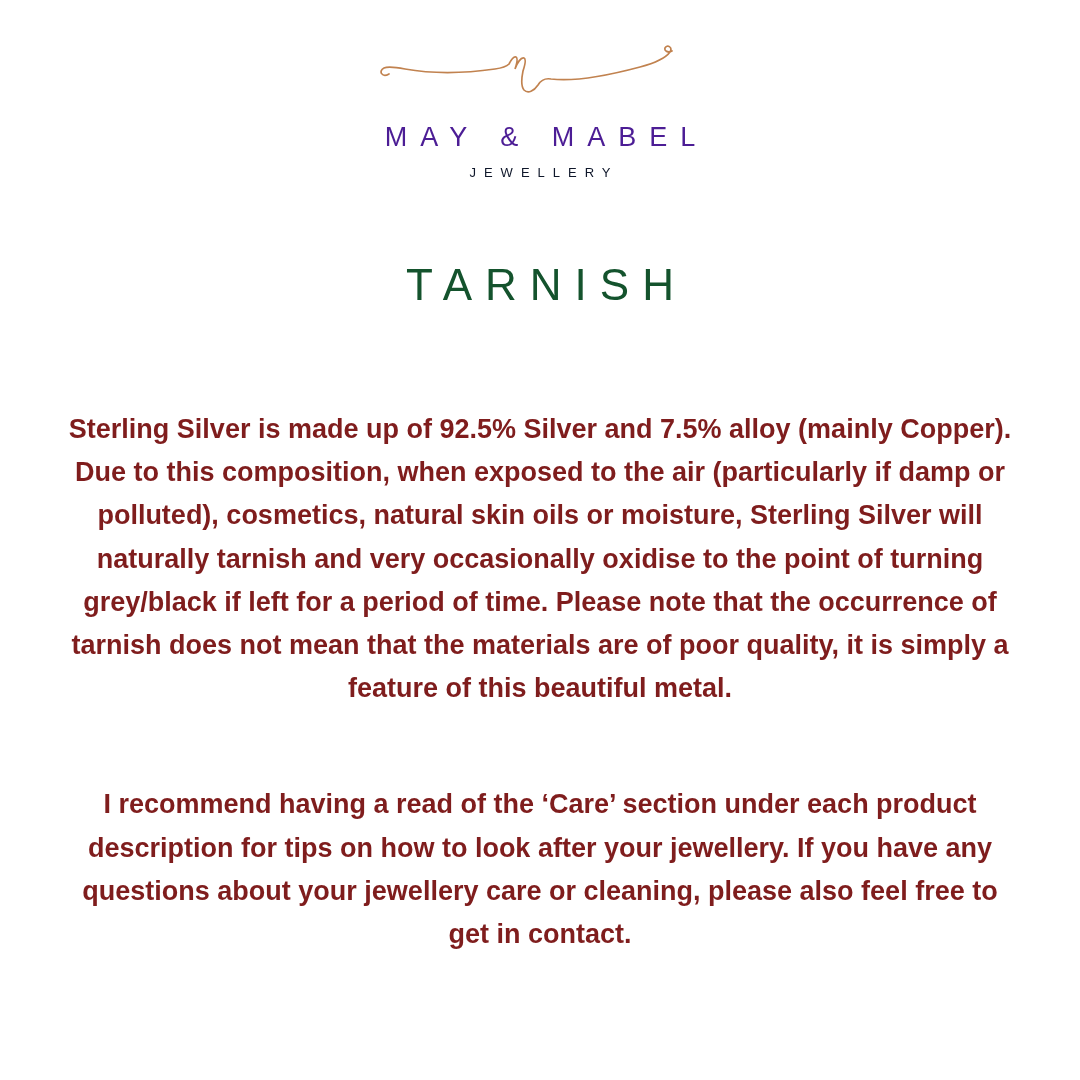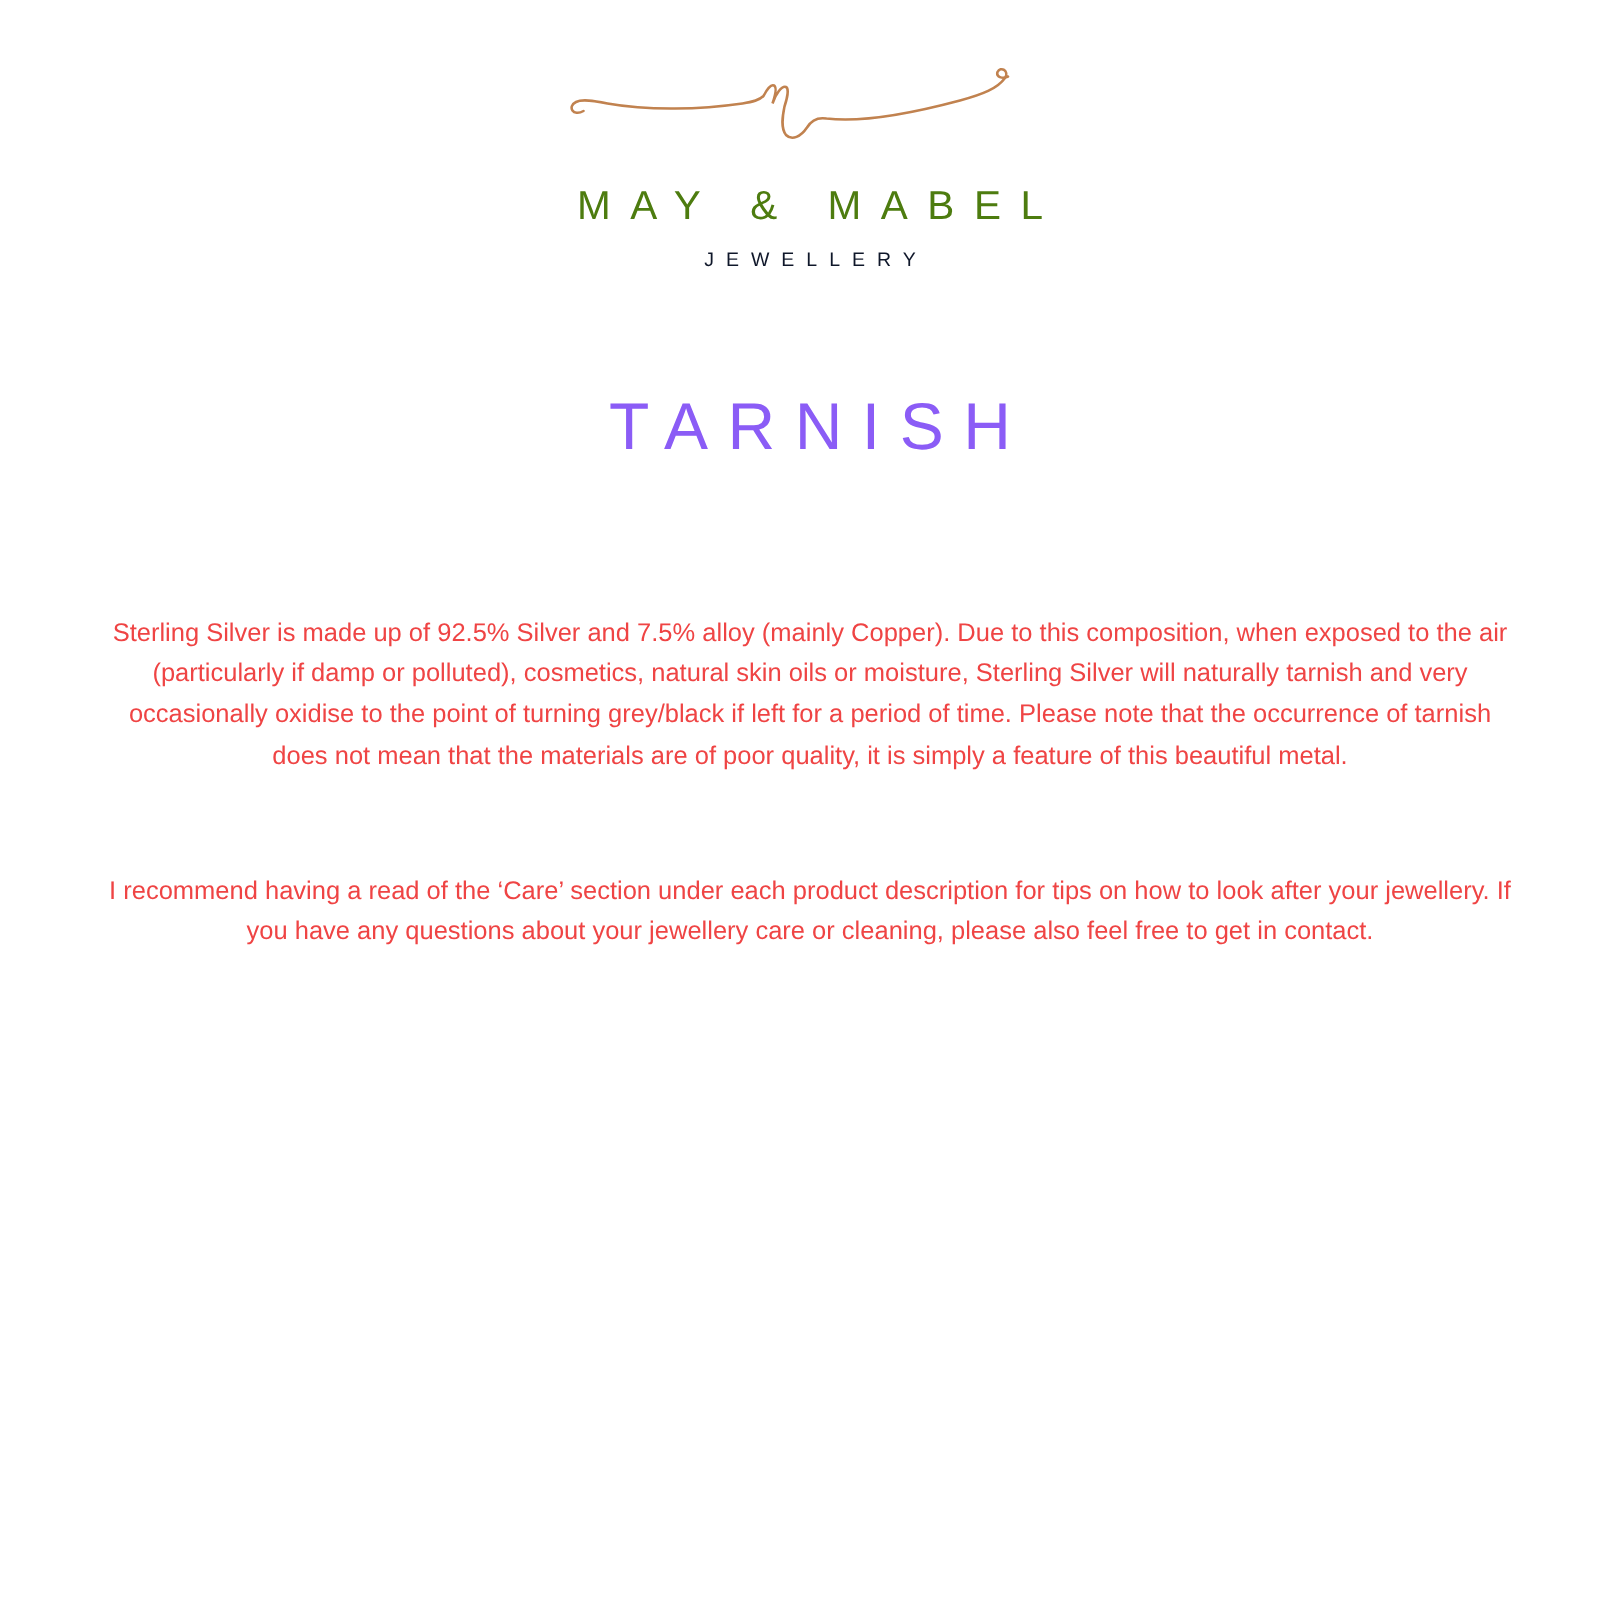--- a/index.html
+++ b/index.html
@@ -36,7 +36,7 @@
     margin-top: 4px;
     font-size: 27px;
     font-weight: 400;
-    color: #4d7c0f;
+    color: #4c1d95;
     letter-spacing: 13px;
     padding-left: 13px; 
     white-space: nowrap;

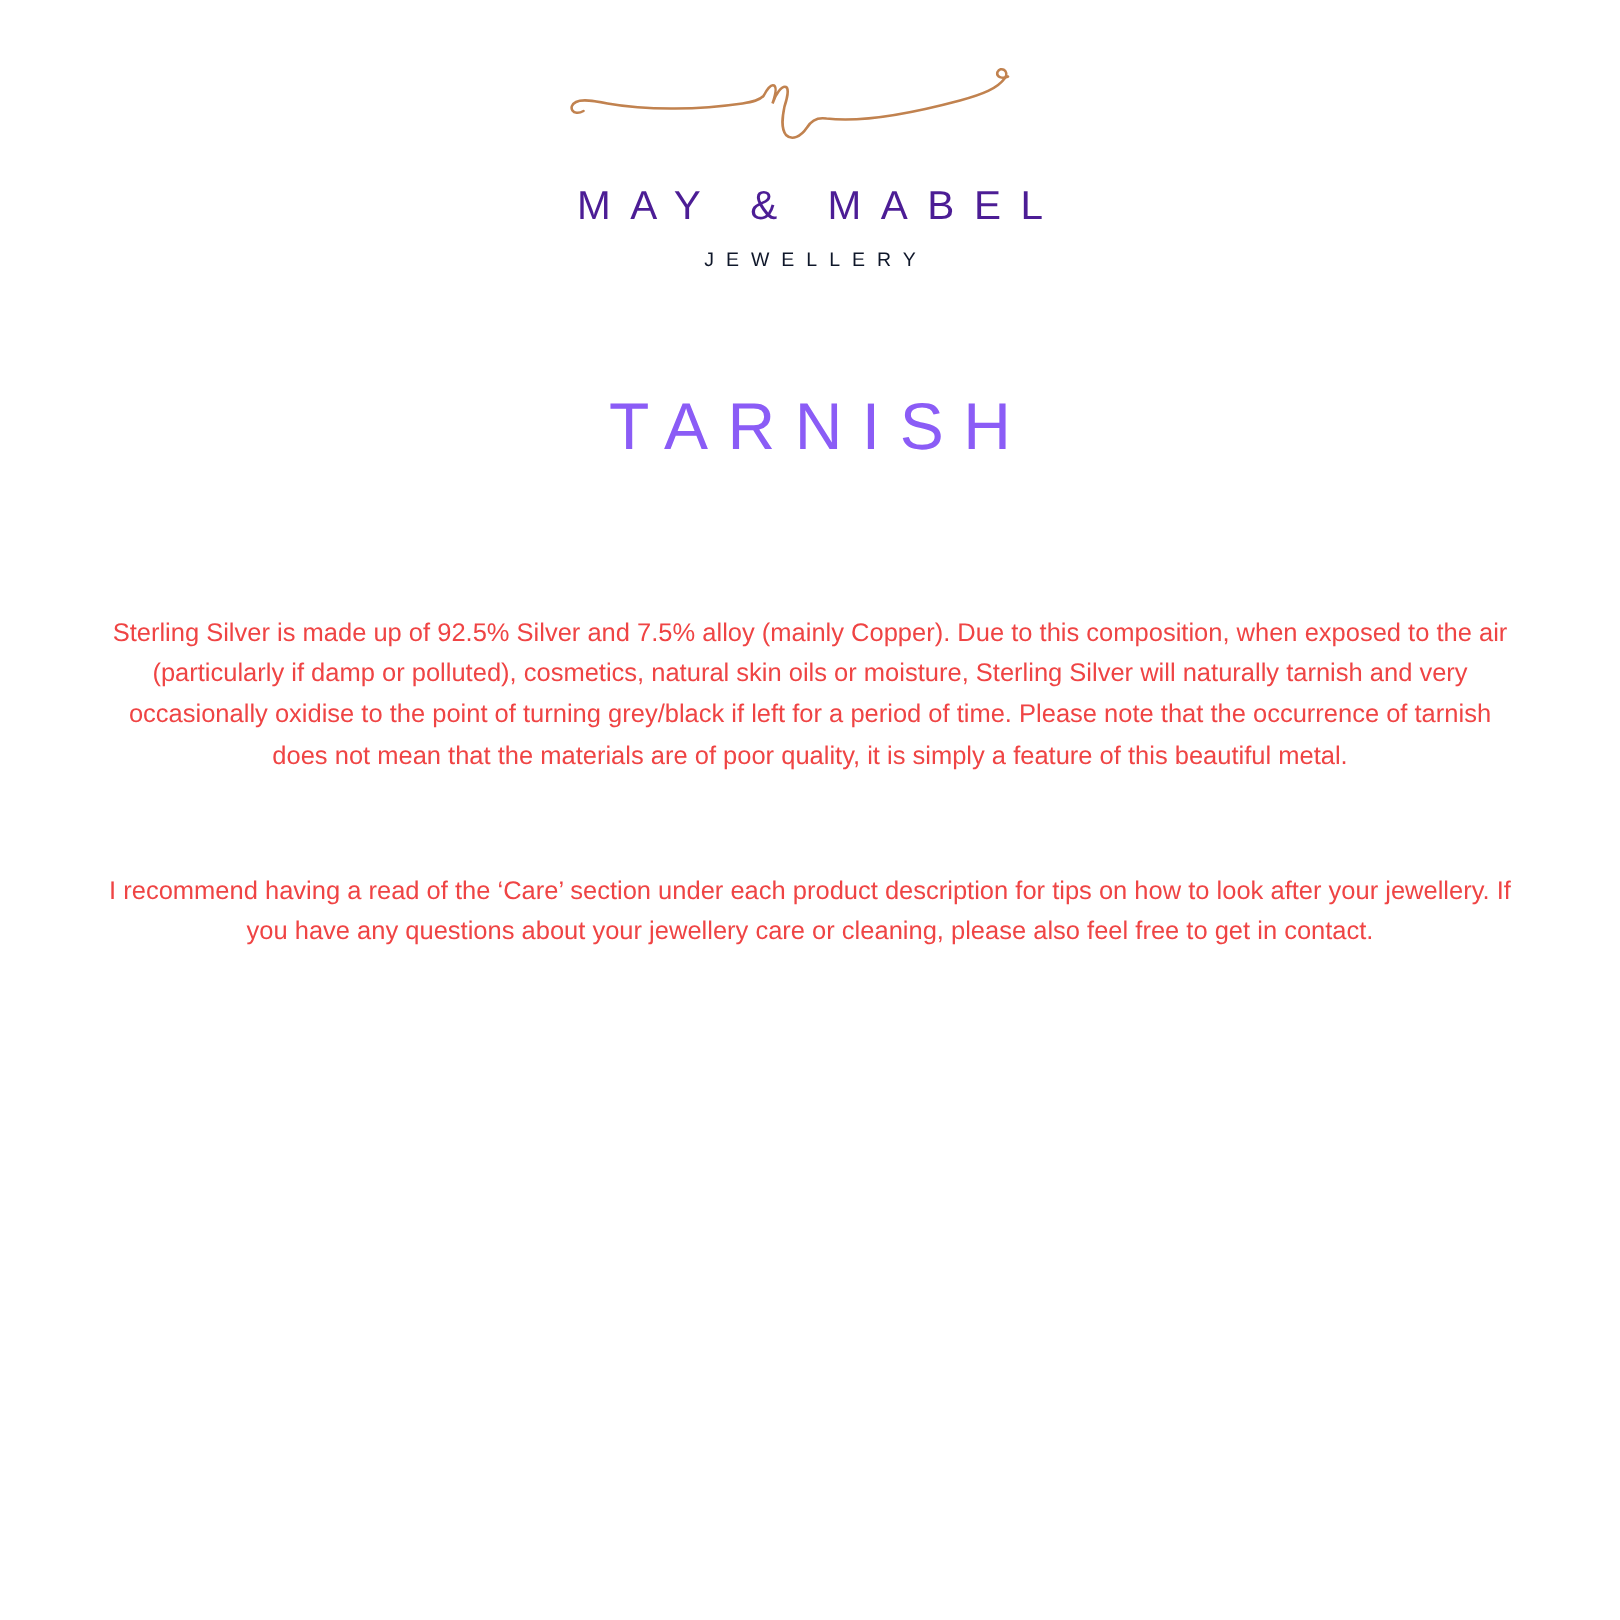--- a/index.html
+++ b/index.html
@@ -54,7 +54,7 @@
     margin: 80px 0 0 0;
     font-size: 44px;
     font-weight: 400;
-    color: #8b5cf6;
+    color: #14532d;
     letter-spacing: 13px;
     padding-left: 13px;
     white-space: nowrap;

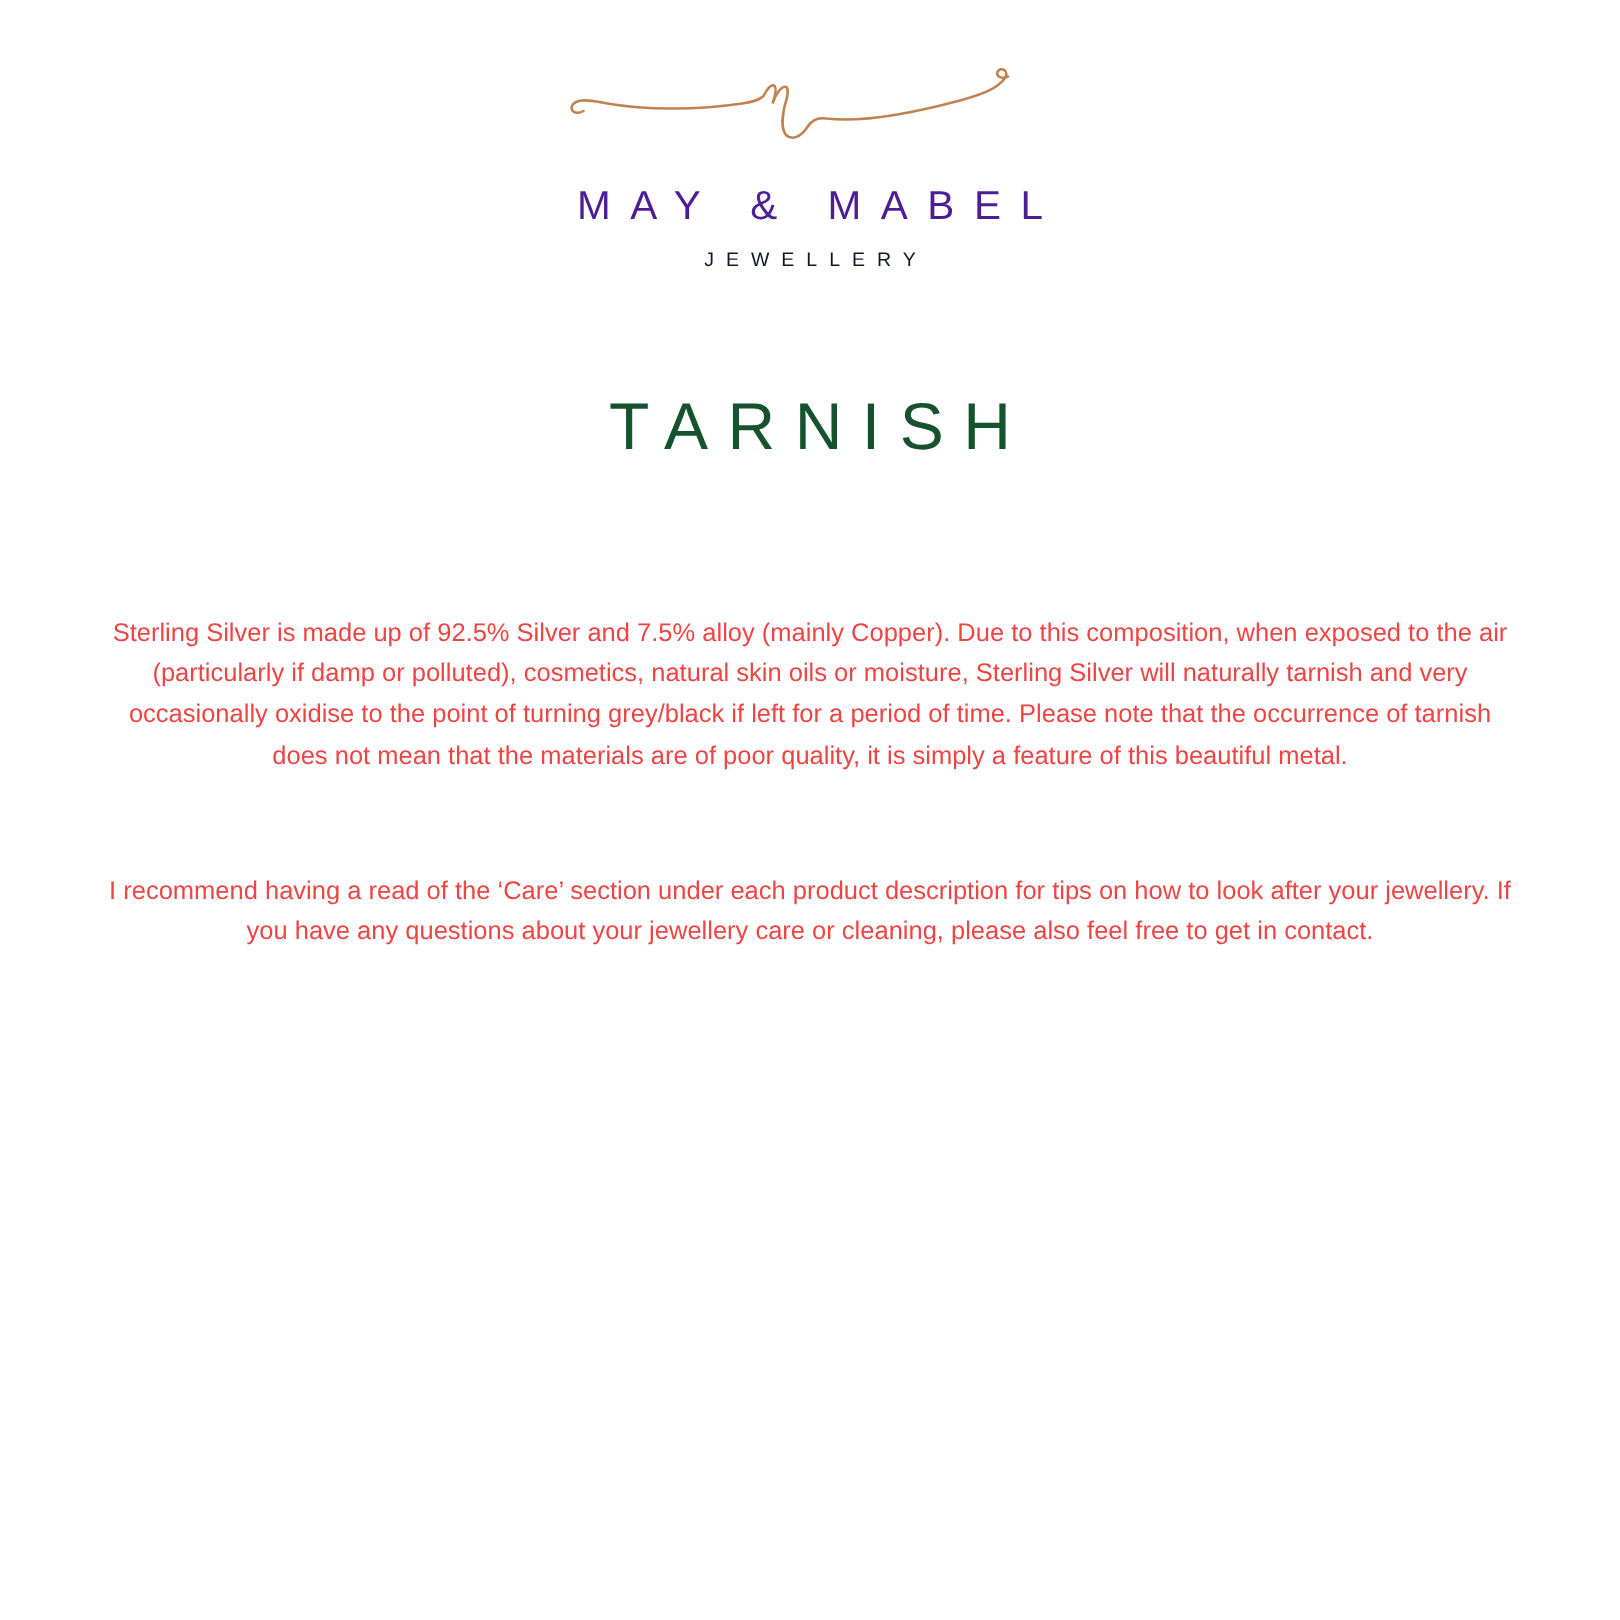--- a/index.html
+++ b/index.html
@@ -61,10 +61,10 @@
   }
   .body-copy {
     width: 945px;
-    font-size: 17px;
+    font-size: 27px;
     line-height: 1.6;
-    color: #ef4444;
-    font-weight: 400;
+    color: #7f1d1d;
+    font-weight: 700;
   }
   .para-1 { margin-top: 98px; }
   .para-2 { margin-top: 46px; }

